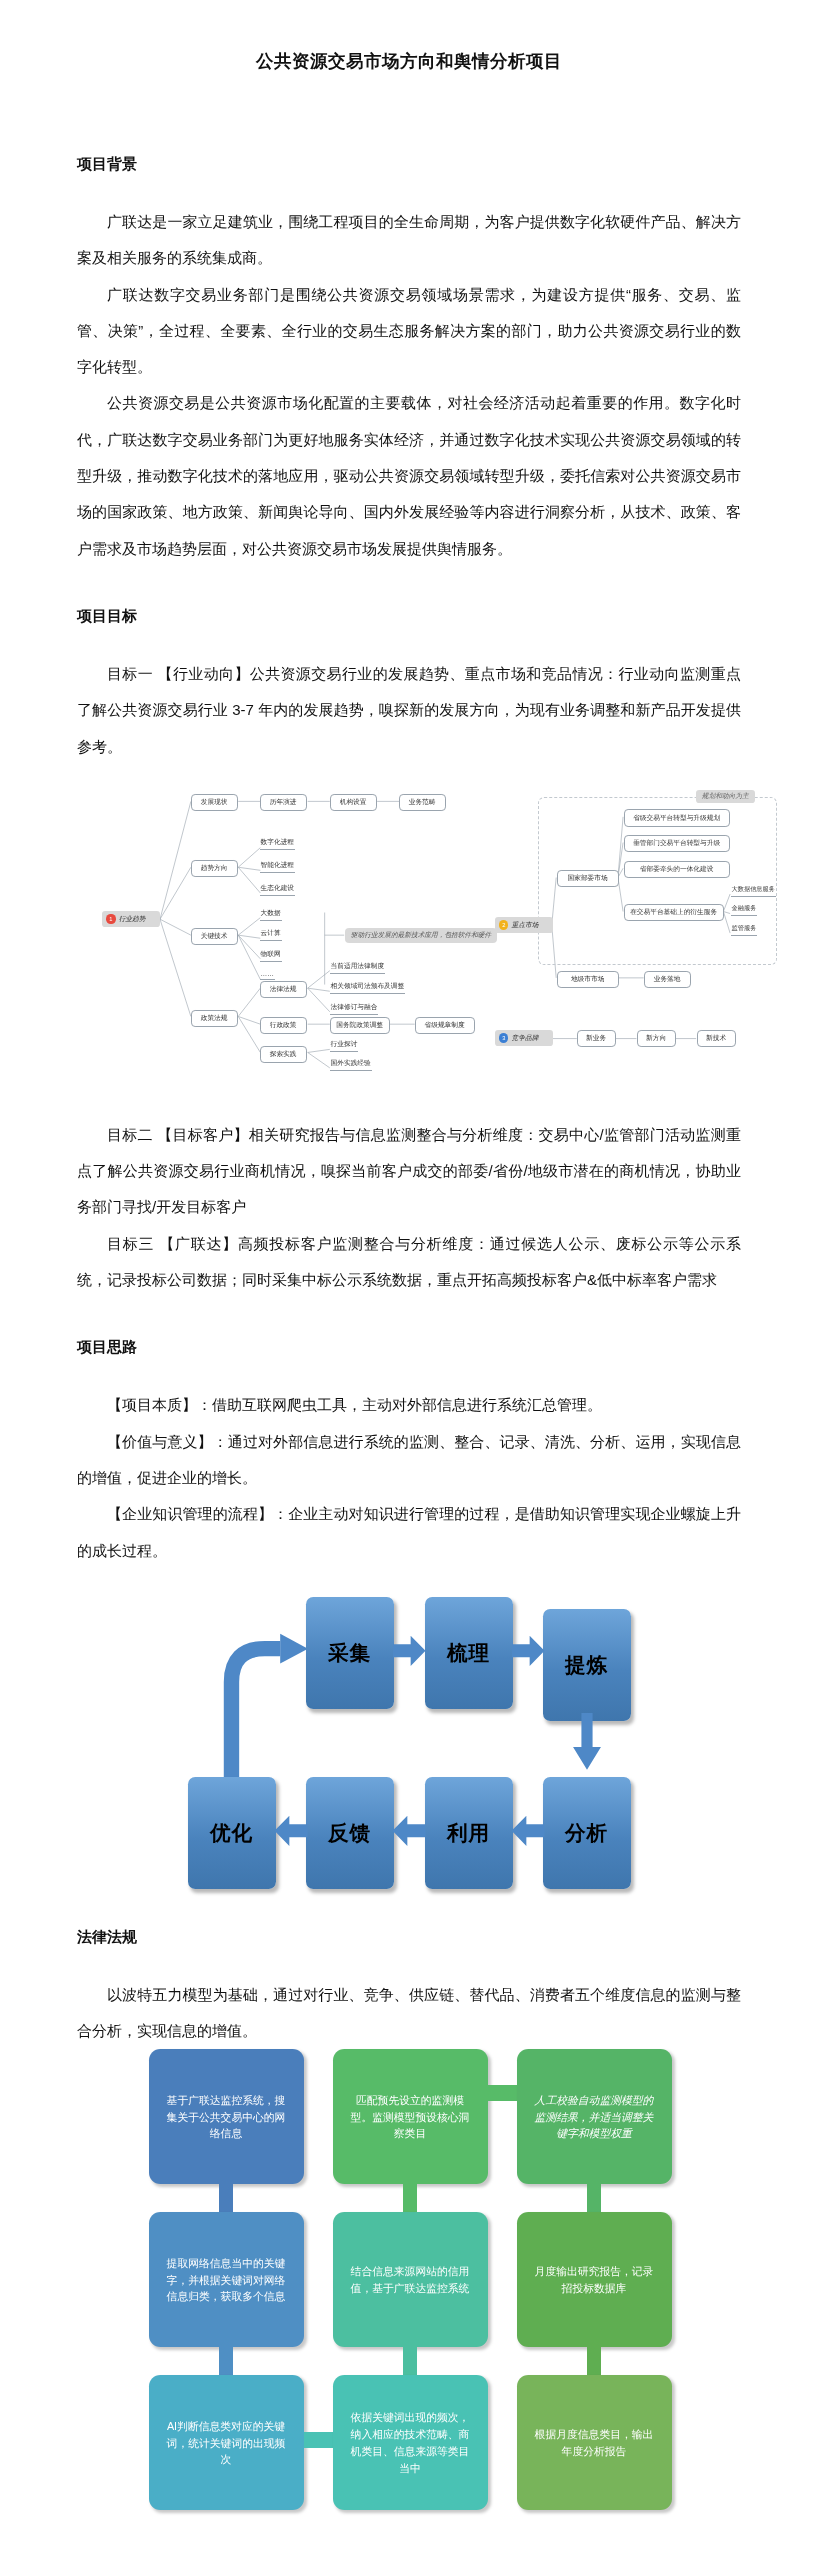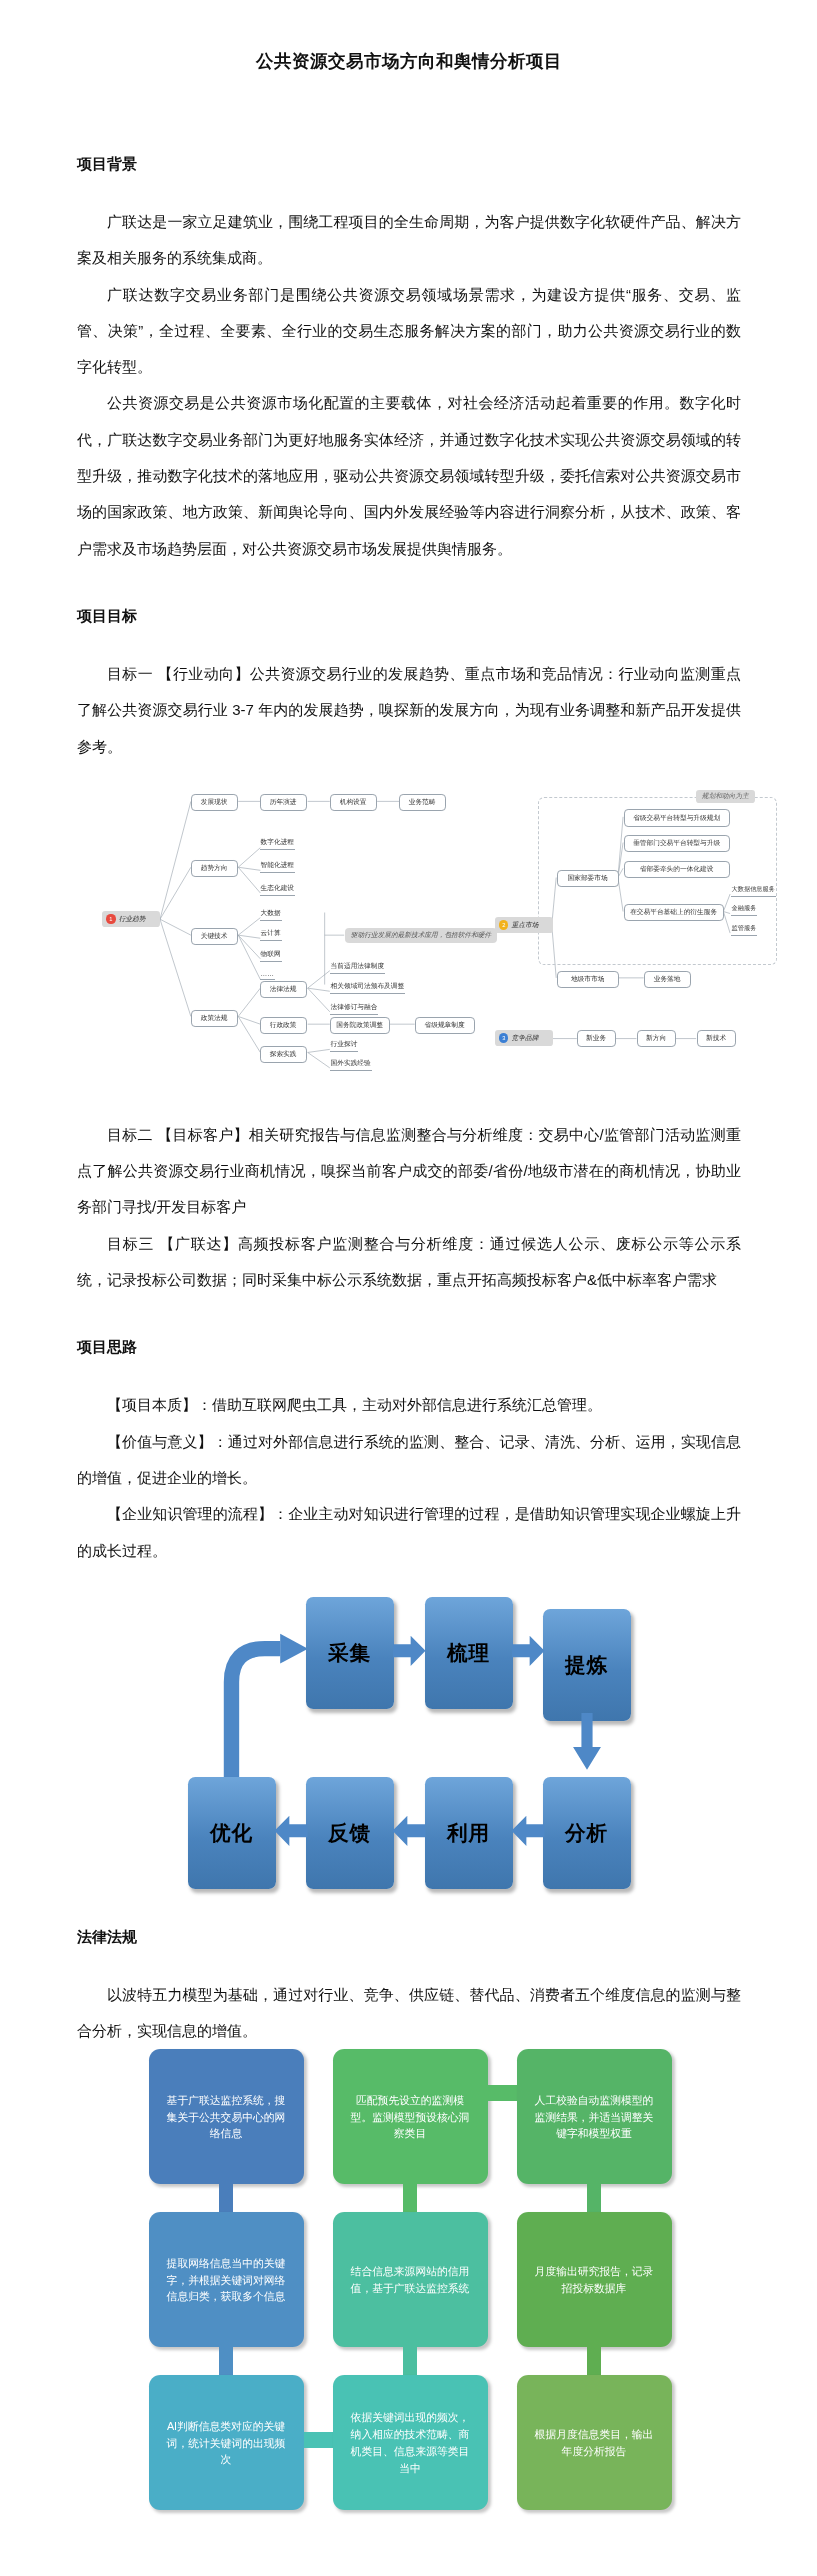--- a/index.html
+++ b/index.html
@@ -51,7 +51,7 @@
   .km-box { border-radius:11.3px; color:#fff; font-size:10.8px; line-height:1.55; text-align:center;
             display:flex; align-items:center; justify-content:center; padding:9.3px 13.4px;
             box-sizing:border-box; box-shadow:2.1px 2.6px 3.1px rgba(0,0,0,.22); }
-  .kb0{background:#4a7ebb;} .kb1{background:#57bb68;} .kb2{background:#55b467;}
+  .kb0{background:#4a7ebb;} .kb1{background:#57bb68;} .kb2{background:#55b467;font-style:italic;}
   .kb3{background:#4f8fc4;} .kb4{background:#4cbfa0;} .kb5{background:#5fae51;}
   .kb6{background:#4aaec7;} .kb7{background:#49c2b4;} .kb8{background:#78b45a;}
   .km-vconn { width:13.4px; height:100%; margin:0 auto; }

